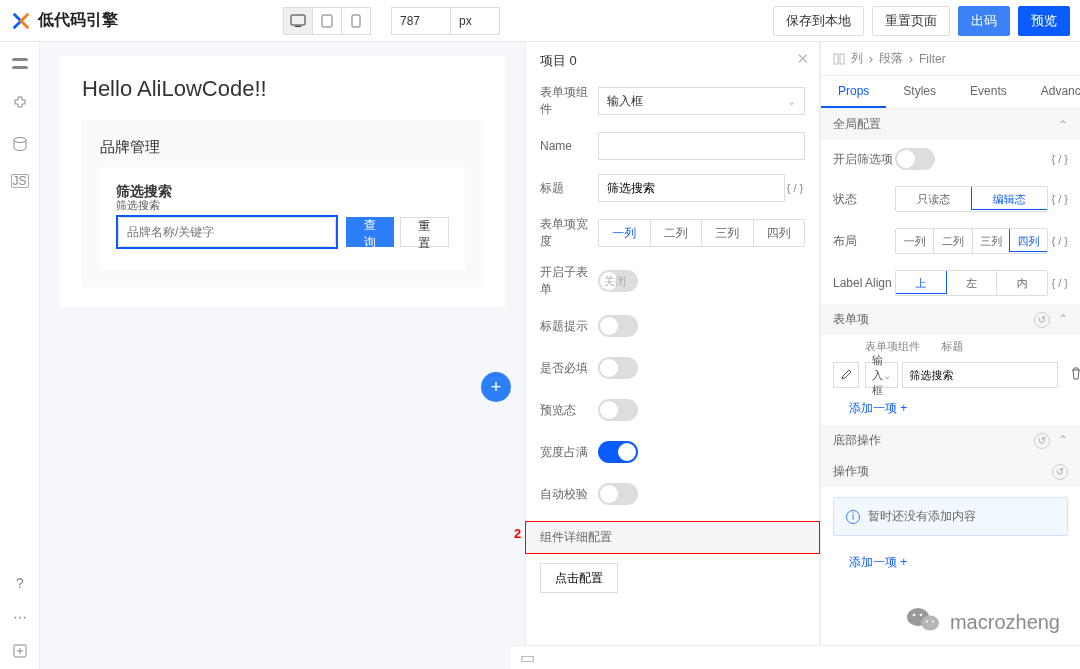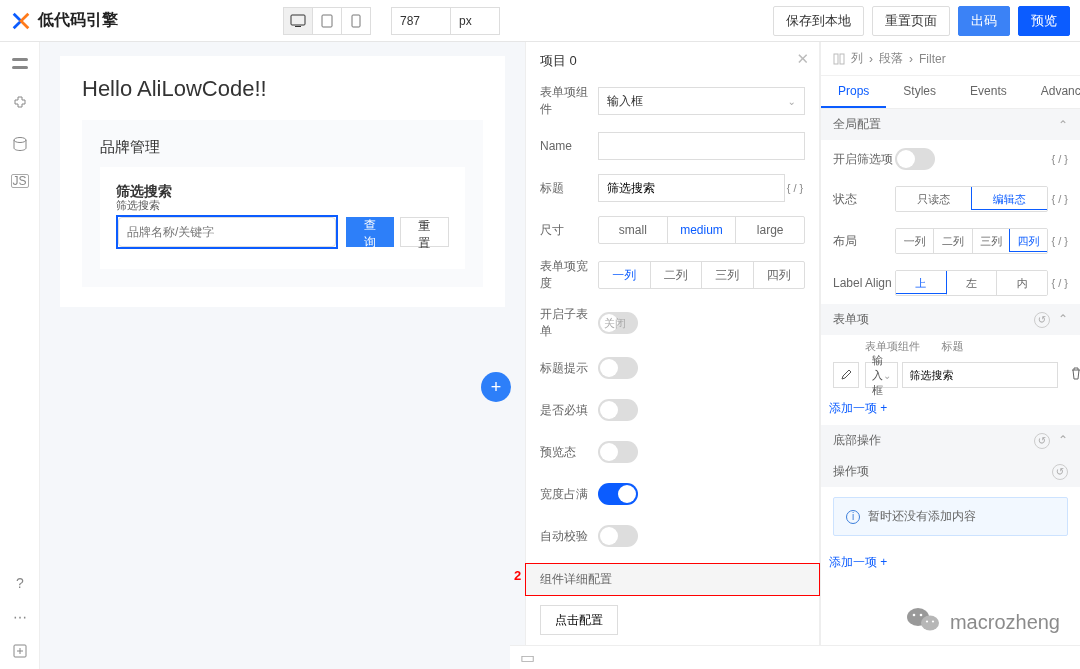--- a/index.html
+++ b/index.html
@@ -218,14 +218,6 @@
       <span class="suffix-icon">{ / }</span>
     </div>
     <div class="pop-row">
-      <div class="pop-label">尺寸</div>
-      <div class="radio-group">
-        <div class="ritem">small</div>
-        <div class="ritem active">medium</div>
-        <div class="ritem">large</div>
-      </div>
-    </div>
-    <div class="pop-row">
       <div class="pop-label">表单项宽度</div>
       <div class="radio-group">
         <div class="ritem active">一列</div>

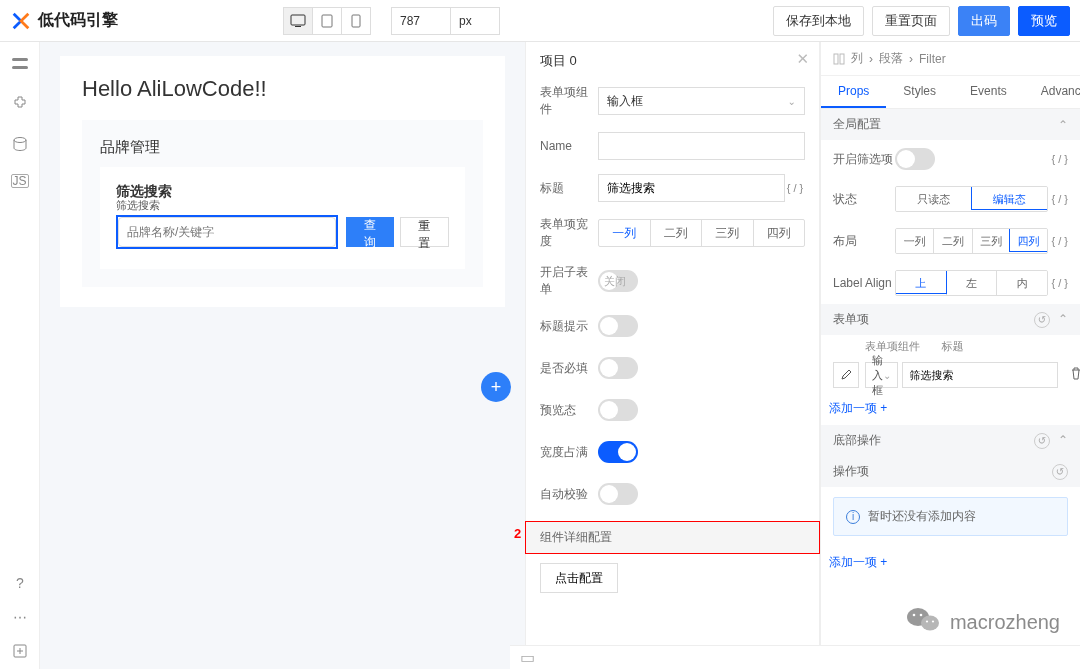--- a/index.html
+++ b/index.html
@@ -92,7 +92,7 @@
 .form-item-row .icon-cell { width: 26px; height: 26px; border: 1px solid #ddd; display: flex; align-items: center; justify-content: center; cursor: pointer; color: #555; }
 .form-item-row .sel { height: 26px; border: 1px solid #ddd; display: flex; align-items: center; padding: 0 6px; font-size: 11px; justify-content: space-between; cursor: pointer; }
 .form-item-row .txt { height: 26px; border: 1px solid #ddd; padding: 0 6px; font-size: 11px; }
-.add-link { color: #0b5cff; padding: 8px 8px; cursor: pointer; font-size: 12px; }
+.add-link { color: #0b5cff; padding: 8px 28px; cursor: pointer; font-size: 12px; }
 .info-box { margin: 10px 12px; border: 1px solid #cde3ff; background: #f2f8ff; padding: 10px 12px; border-radius: 2px; color: #666; display: flex; gap: 8px; align-items: center; }
 .info-box .i-icon { width: 14px; height: 14px; border-radius: 50%; border: 1.5px solid #3b7edb; color: #3b7edb; font-size: 10px; display: flex; align-items: center; justify-content: center; flex-shrink: 0; }
 .redo-circle { color: #aaa; border: 1px solid #ccc; border-radius: 50%; width: 16px; height: 16px; display: inline-flex; align-items: center; justify-content: center; font-size: 10px; cursor: pointer; }

